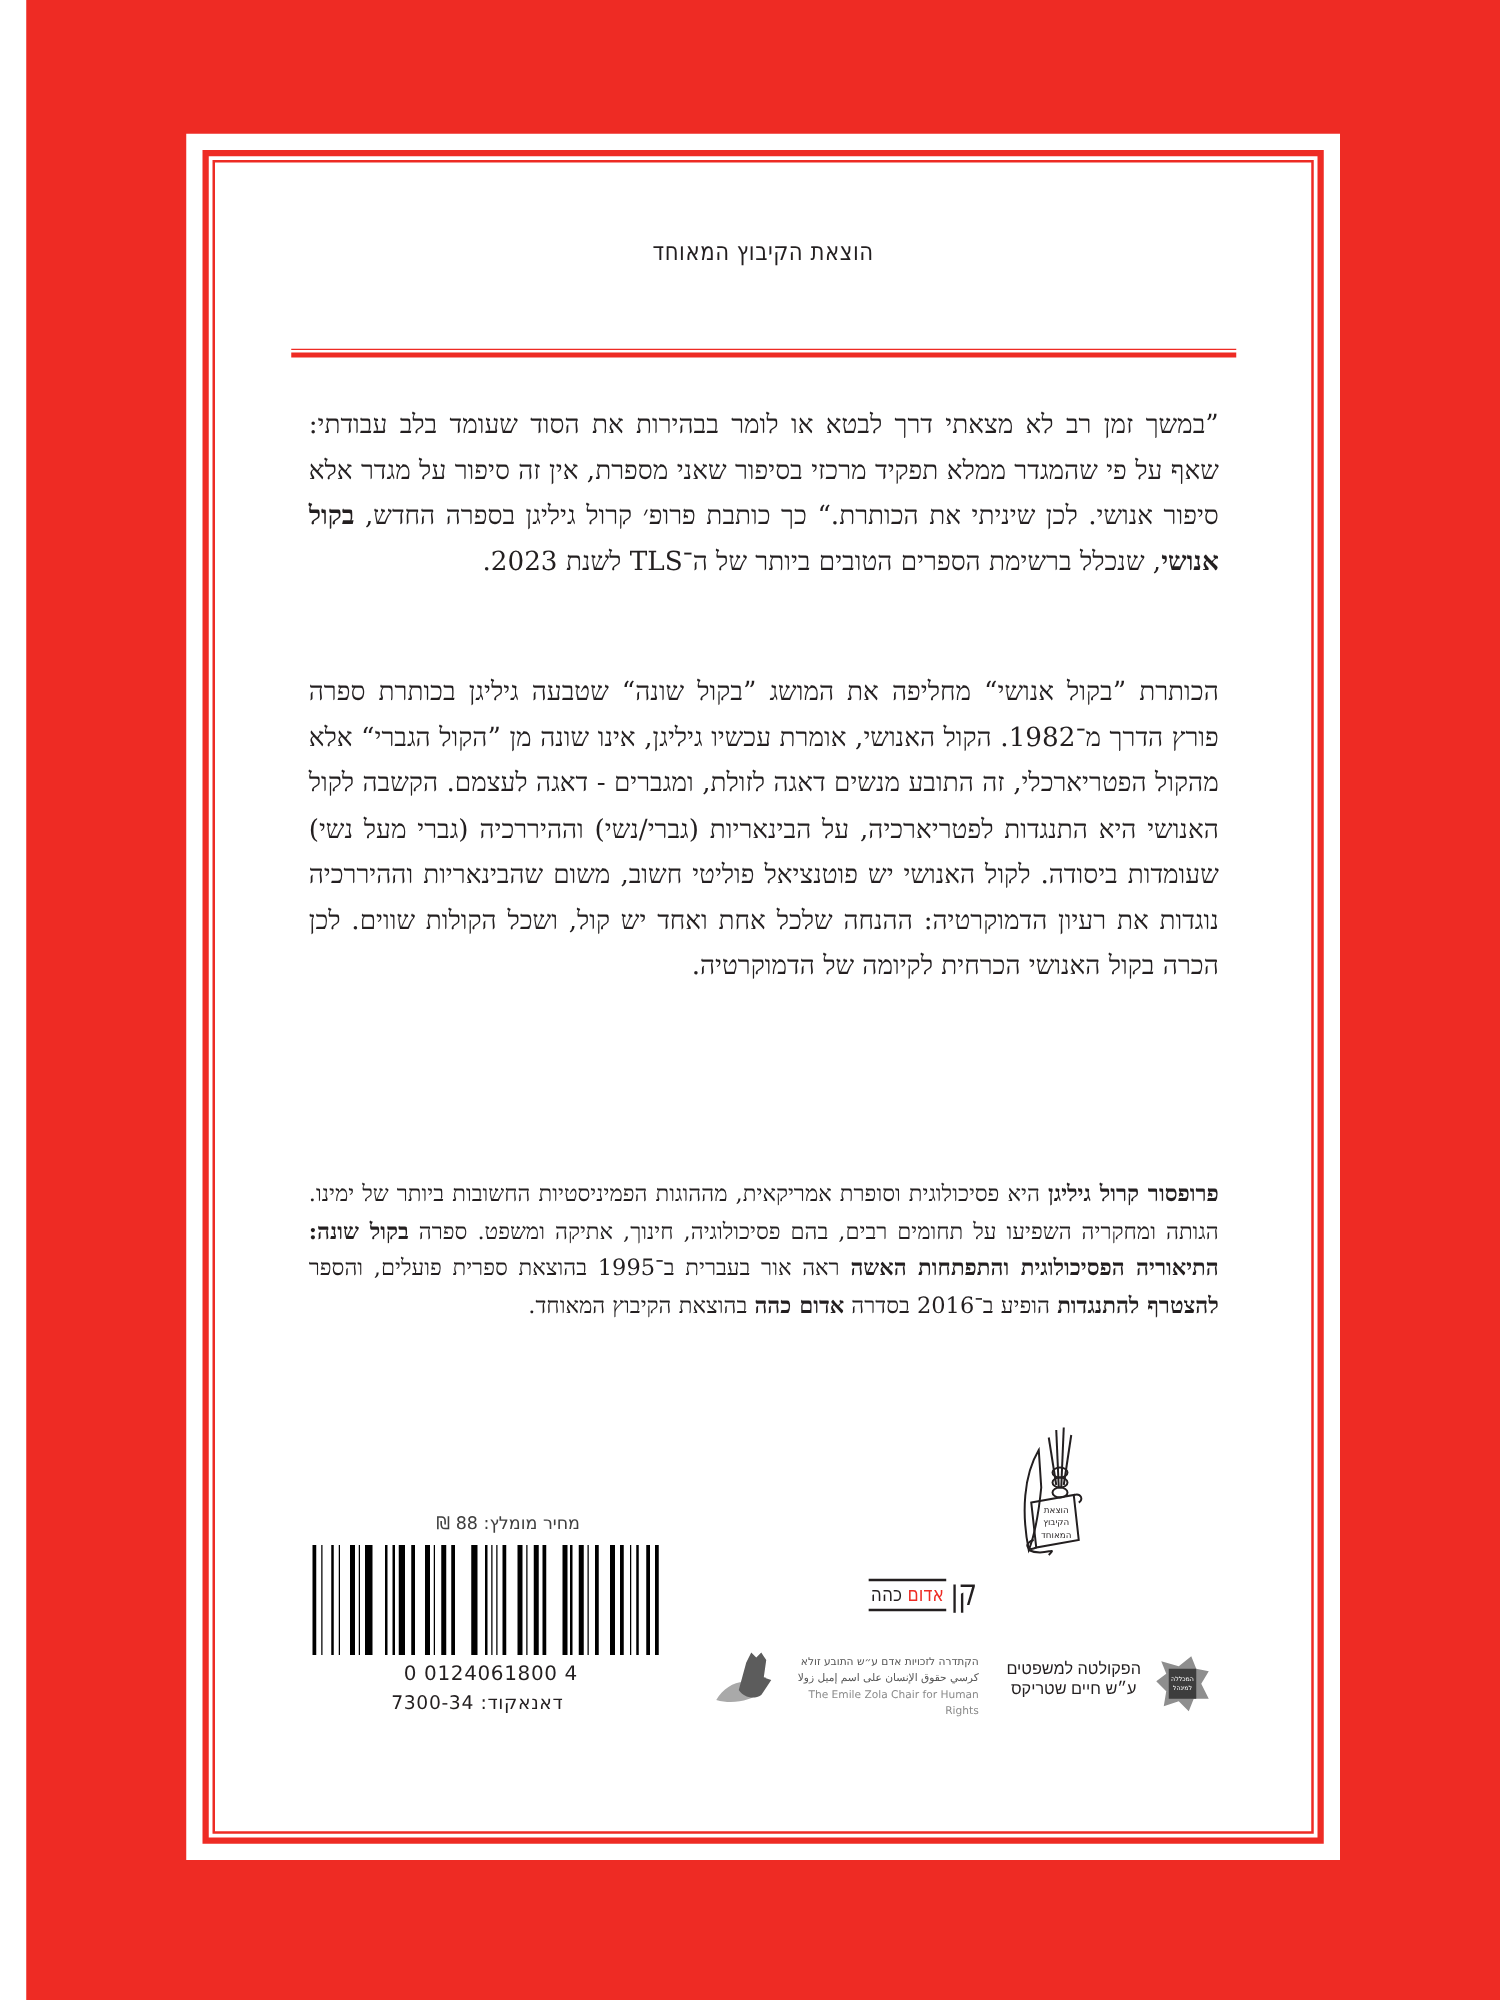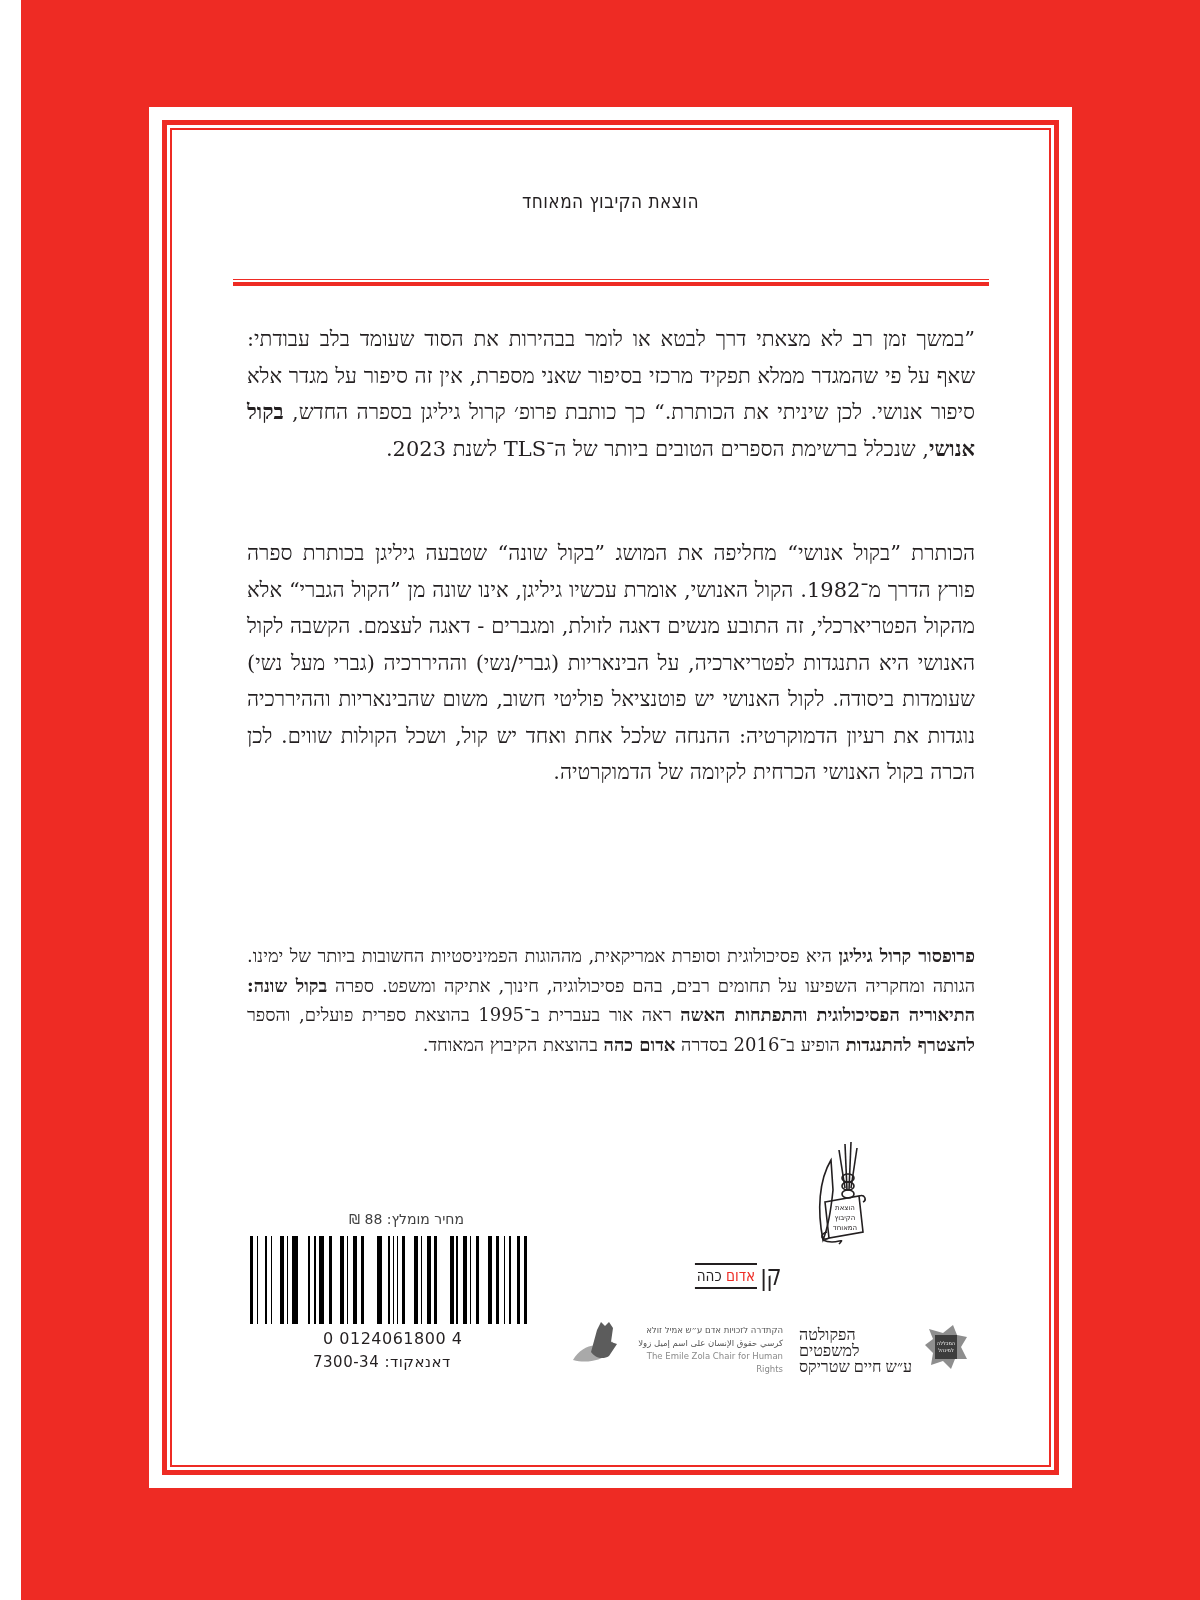--- a/index.html
+++ b/index.html
@@ -257,7 +257,7 @@
         </svg>
       </div>
       <div class="zola-text">
-        <div class="he">הקתדרה לזכויות אדם ע״ש אמיל זולא</div>
+        <div class="he">הקתדרה לזכויות אדם ע״ש התובע זולא</div>
         <div class="he">كرسي حقوق الإنسان على اسم إميل زولا</div>
         <div class="en">The Emile Zola Chair for Human Rights</div>
       </div>

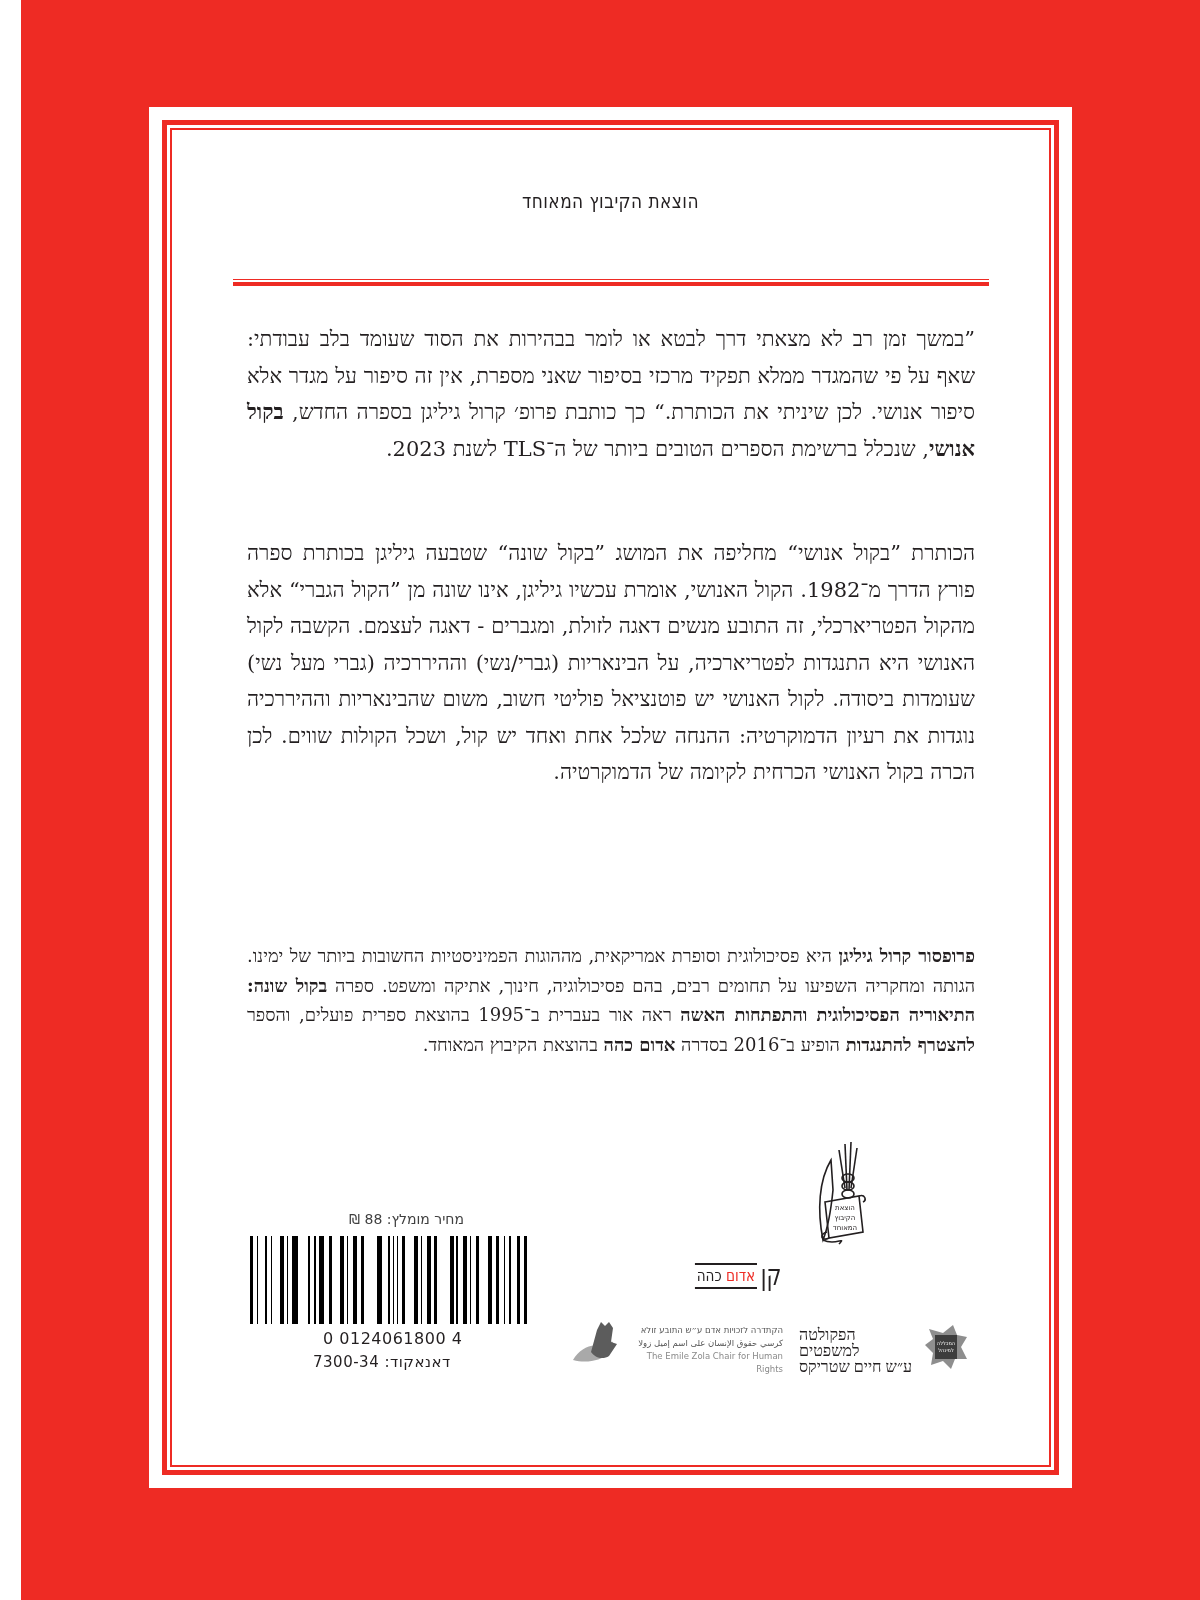--- a/index.html
+++ b/index.html
@@ -102,8 +102,8 @@
   .zola-text .en { color: #8a8a8a; font-size: 8.5px; }
   .logo-law { position: absolute; left: 650px; top: 1216px; width: 190px; height: 48px; }
   .law-text {
-    position: absolute; left: 0; top: 4px; width: 120px; text-align: left; direction: rtl;
-    font-family: Liberation Serif, serif; font-size: 16px; line-height: 16px; color: #231f20;
+    position: absolute; left: 0; top: 4px; width: 120px; text-align: center; direction: rtl;
+    font-family: Liberation Sans, sans-serif; font-size: 13px; line-height: 16px; color: #231f20;
   }
   .law-badge { position: absolute; left: 124px; top: 0; width: 46px; height: 48px; }
 </style>

